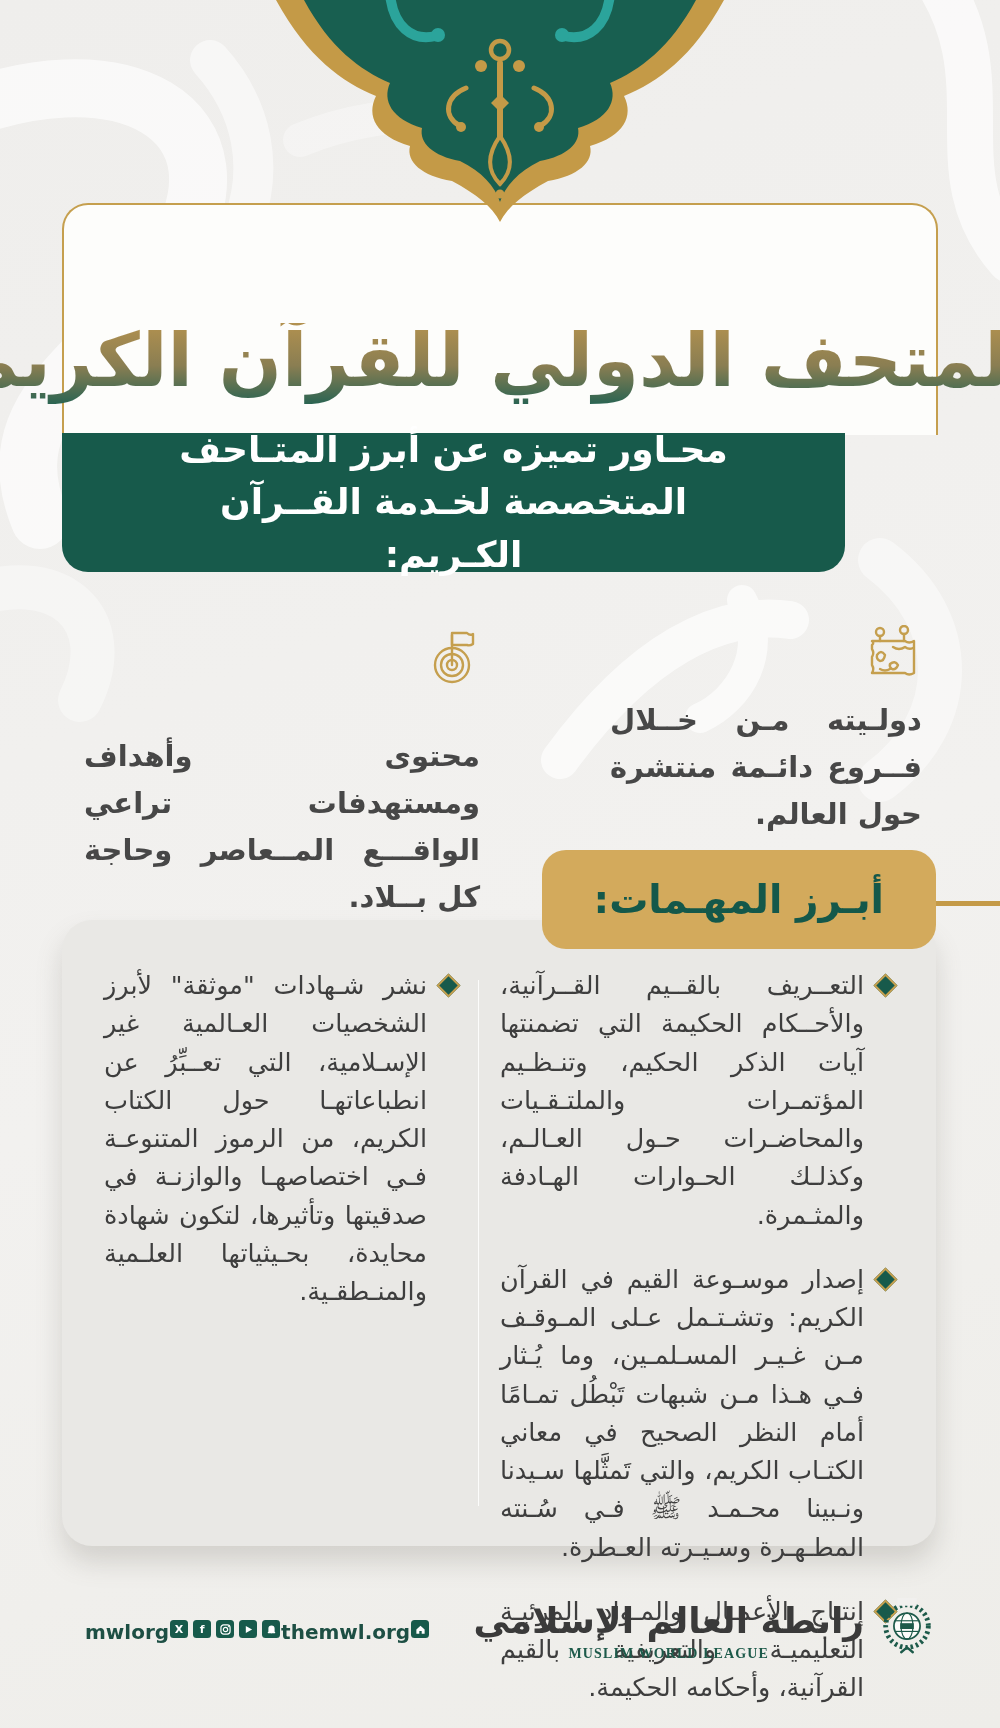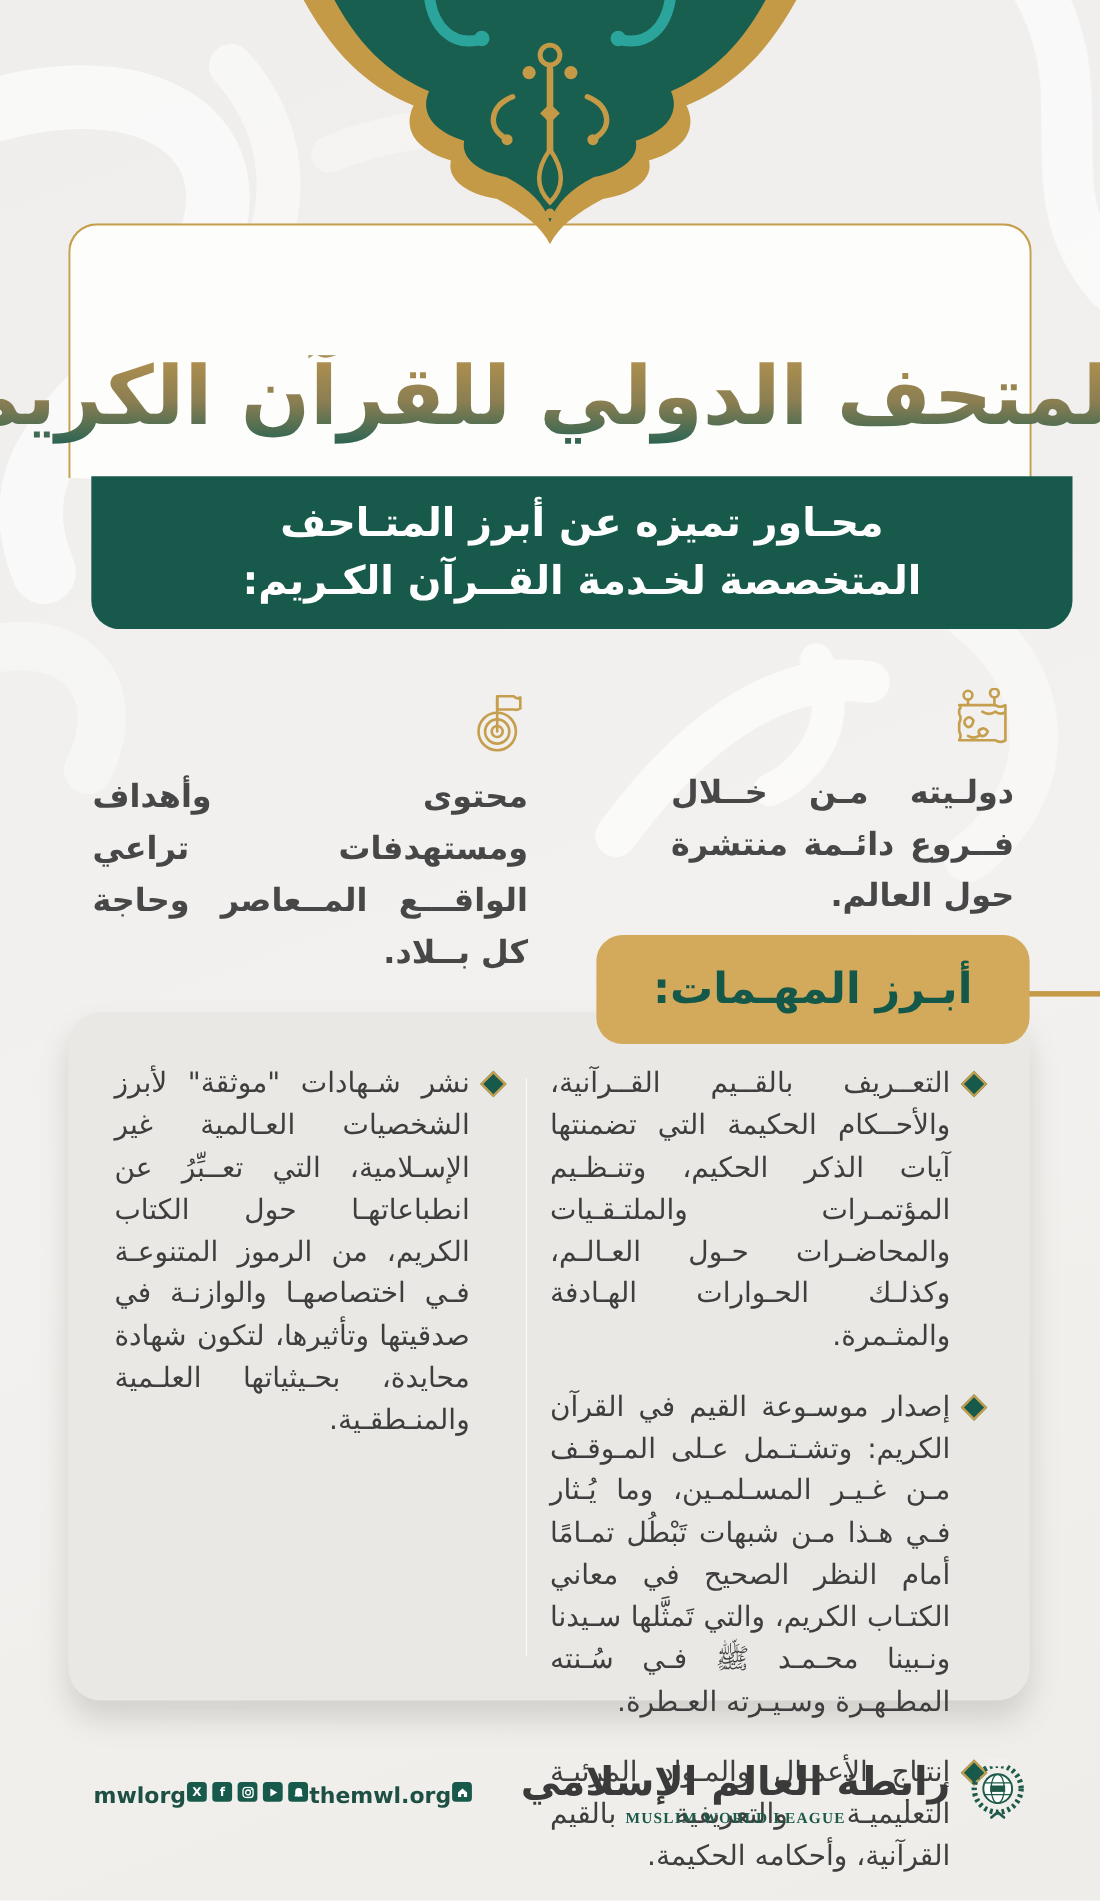--- a/index.html
+++ b/index.html
@@ -20,9 +20,9 @@
       background:linear-gradient(180deg,#b2914f 0%,#8a7e52 38%,#206152 76%,#154a3f 100%);
       -webkit-background-clip:text;background-clip:text;color:transparent;}
 
-  .green-banner{position:absolute;left:62px;top:433px;width:892px;height:139px;
+  .green-banner{position:absolute;left:62px;top:433px;width:783px;height:139px;
       background:#175a4b;border-radius:0 0 26px 26px;z-index:2;direction:rtl;
-      display:flex;align-items:center;justify-content:center;margin-left:21px;}
+      display:flex;align-items:center;justify-content:center;}
   .green-banner p{margin:0;padding:0 84px;color:#ffffff;font-size:36px;line-height:1.45;
       font-weight:700;text-align:center;}
 

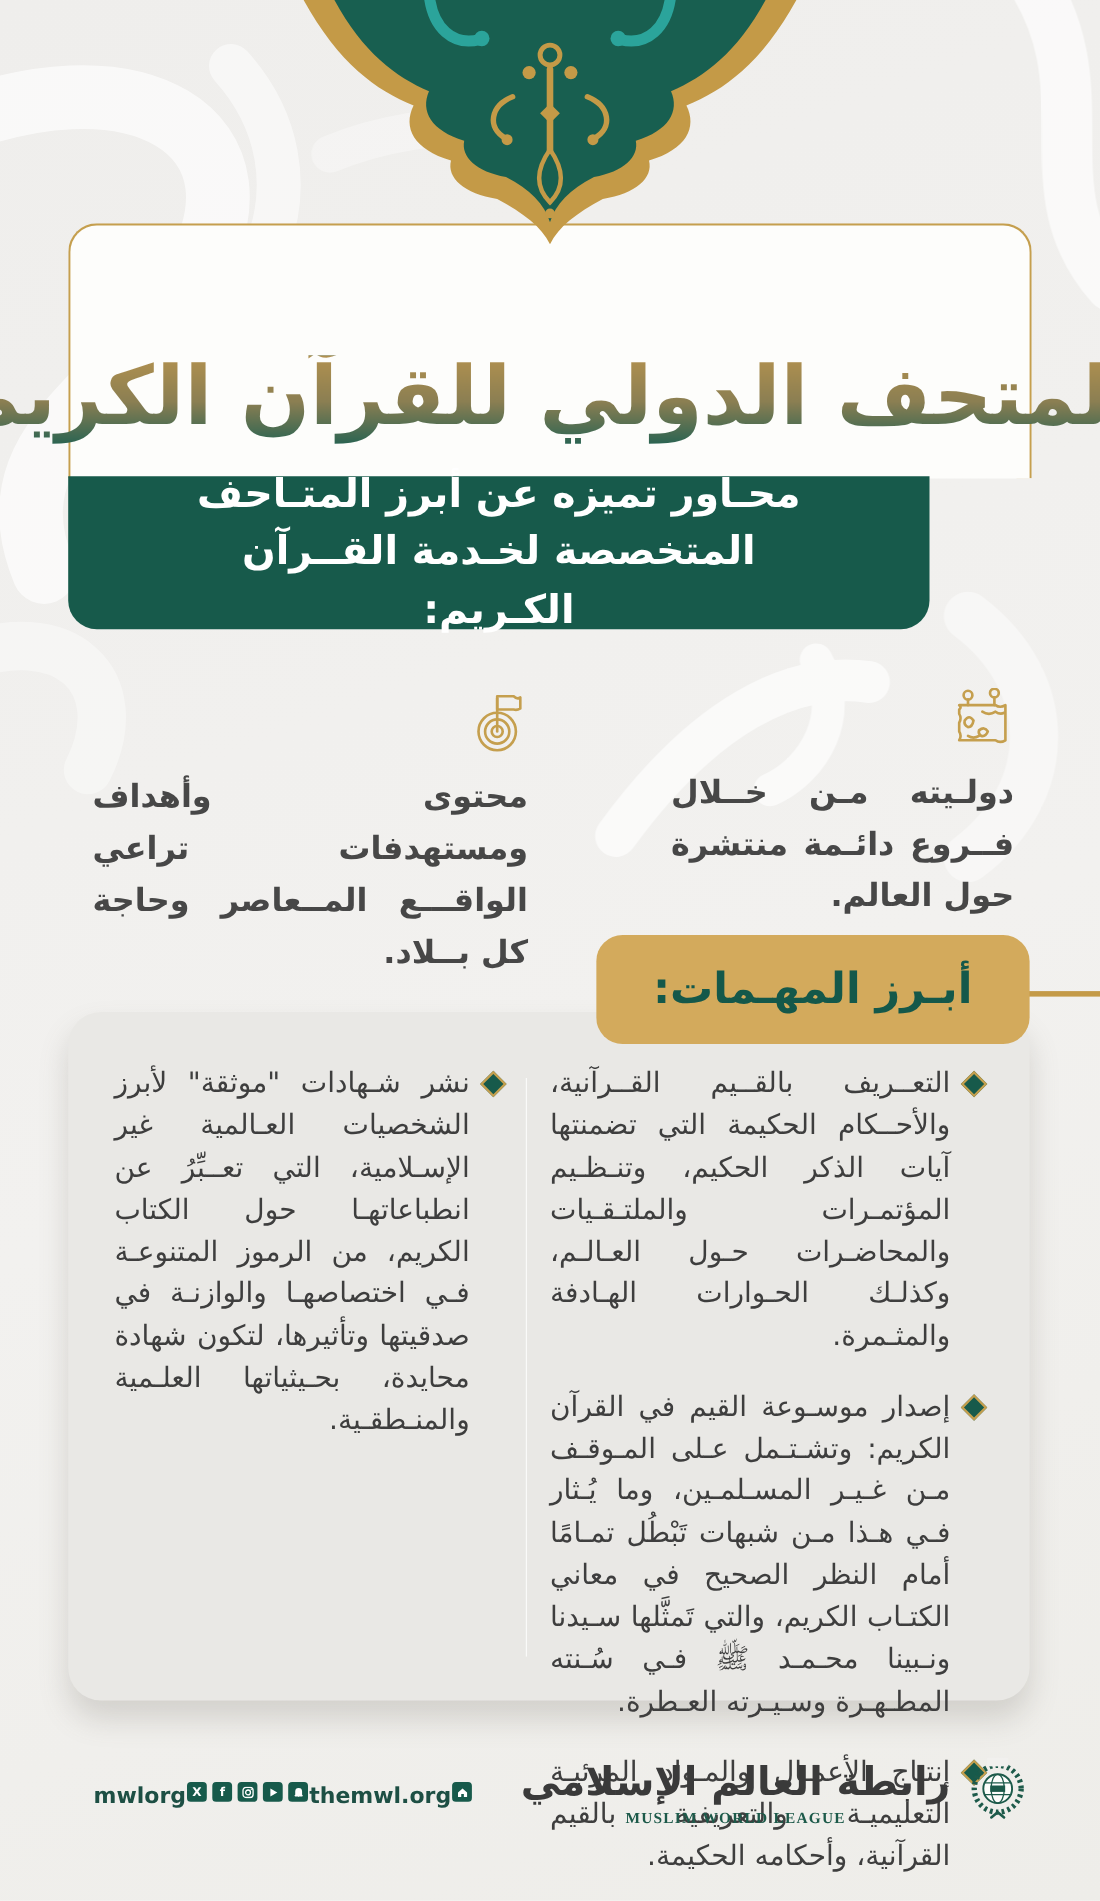--- a/index.html
+++ b/index.html
@@ -34,7 +34,7 @@
   .feature .ftext{margin:0;font-size:29px;line-height:1.62;color:#474747;font-weight:600;
       text-align:justify;text-align-last:right;}
   .feature-intl{width:312px;}
-  .feature-content{width:396px;}
+  .feature-content{width:396px;gap:32px;}
 
   
   .tasks-line{position:absolute;top:901px;left:893px;width:107px;height:5px;background:#c49a47;z-index:1;}

